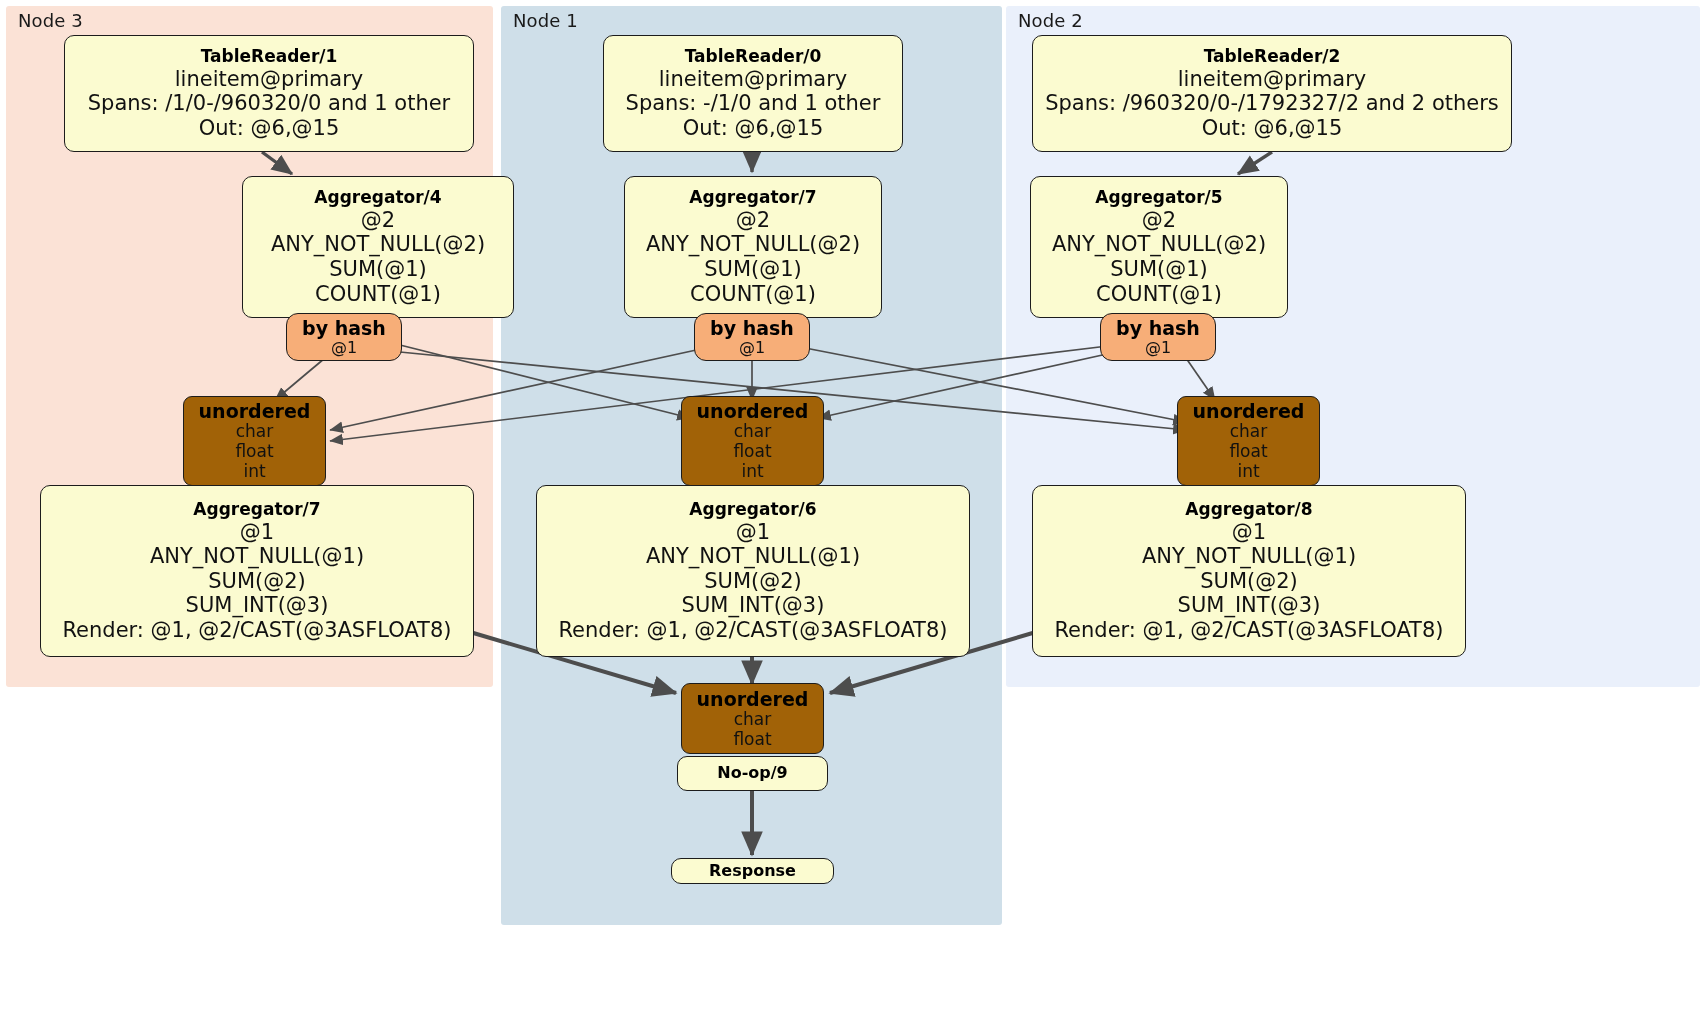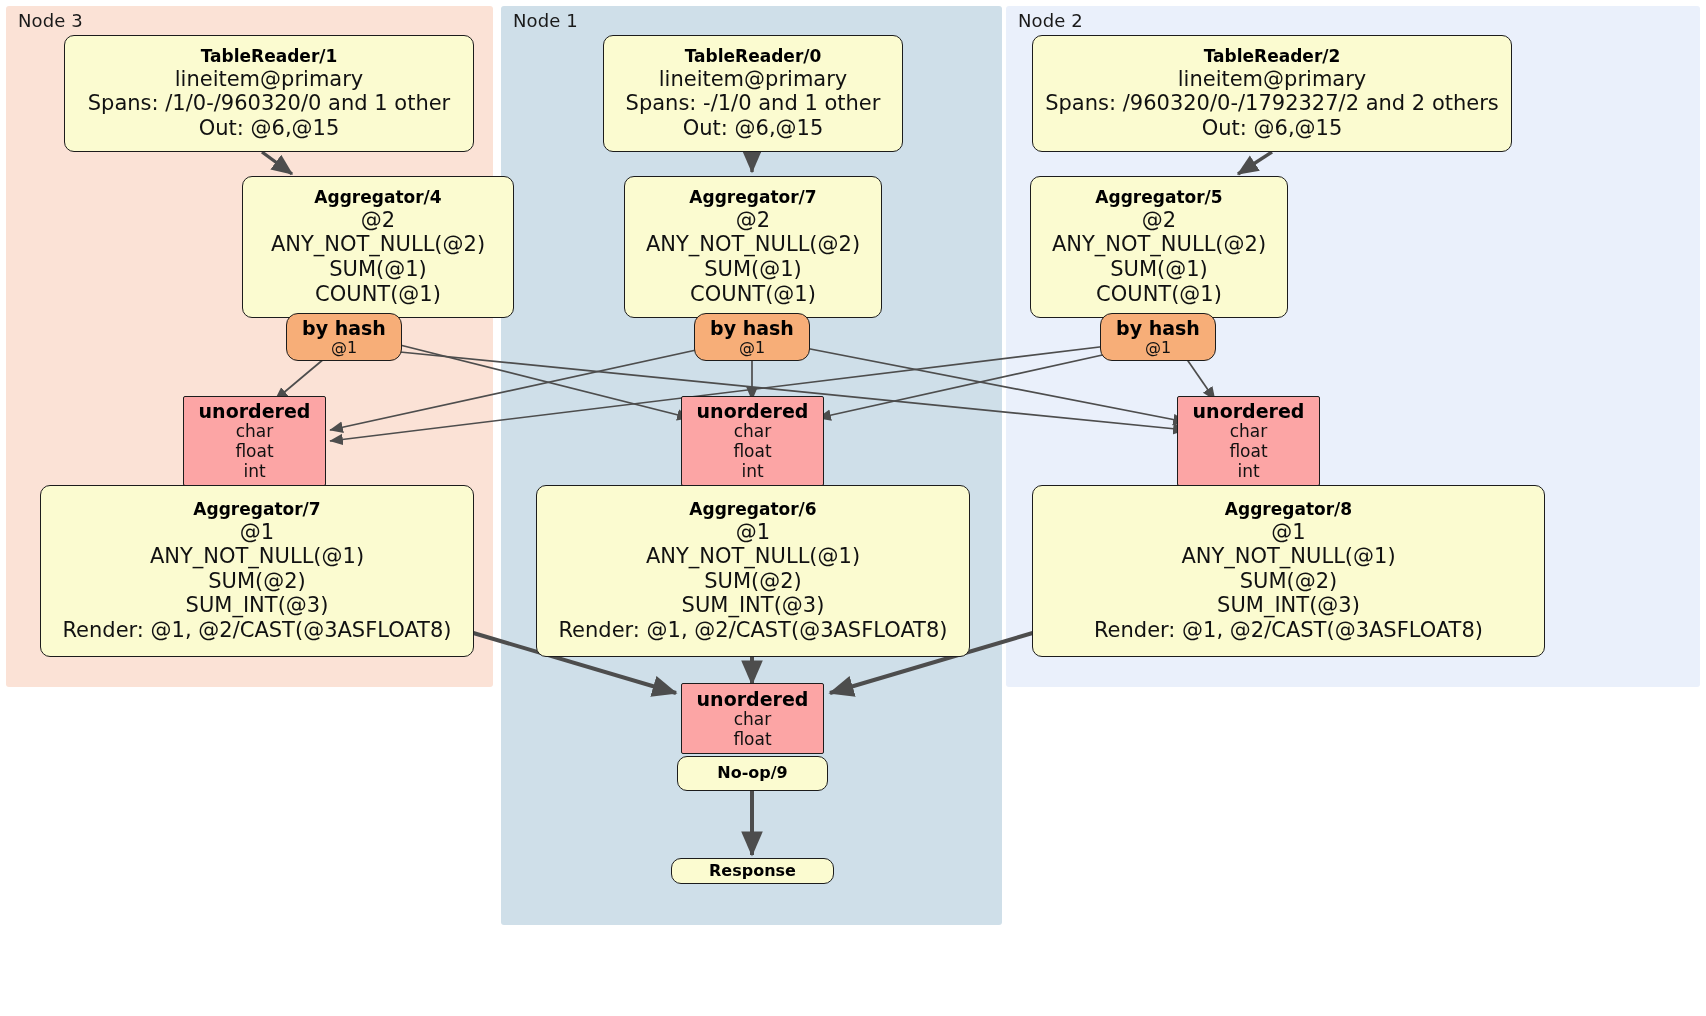--- a/index.html
+++ b/index.html
@@ -84,9 +84,9 @@
 
   
   .sync {
-    background: #fca5a5;
+    background: #a16207;
     border-color: #1c1c1c;
-    border-radius: 2px;
+    border-radius: 9px;
   }
   .sync .ttl { font-size: 19px; }
   .sync .ln  { font-size: 17px; }

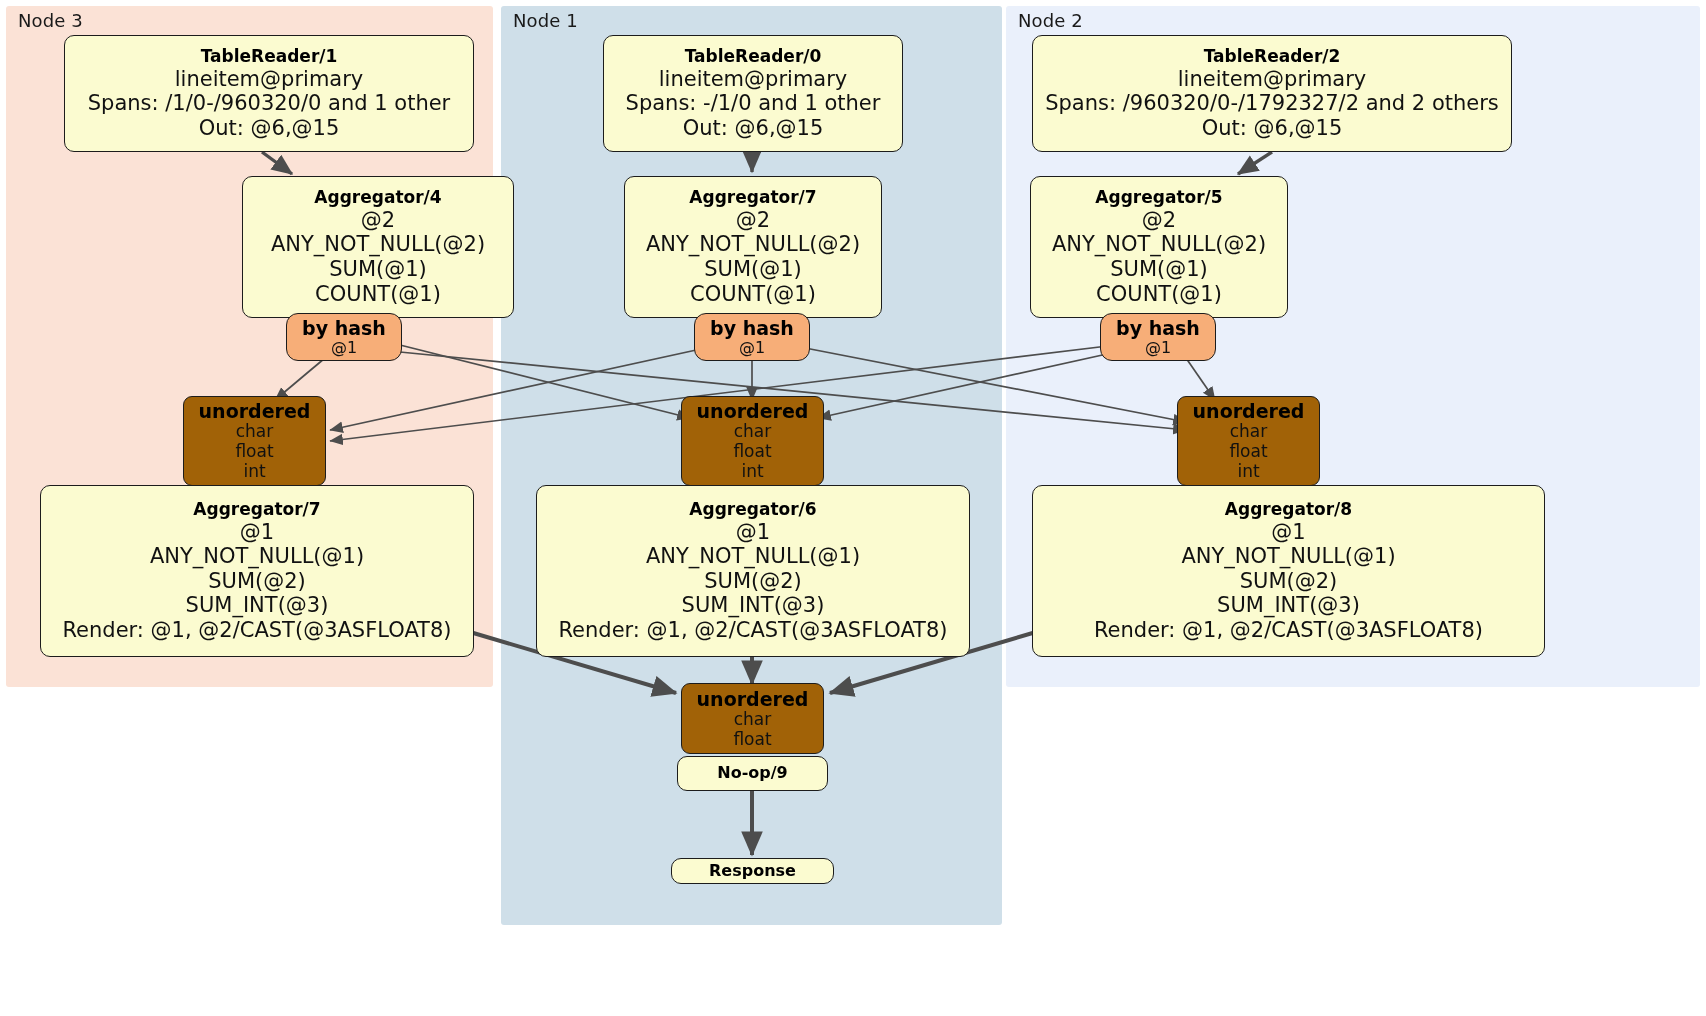--- a/index.html
+++ b/index.html
@@ -246,7 +246,7 @@
     <div class="ln">Render: @1, @2/CAST(@3ASFLOAT8)</div>
   </div>
 
-  <div class="gbox proc" style="left:1032px; top:485px; width:513px; height:172px;">
+  <div class="gbox proc" style="left:1032px; top:485px; width:434px; height:172px;">
     <div class="ttl">Aggregator/8</div>
     <div class="ln">@1</div>
     <div class="ln">ANY_NOT_NULL(@1)</div>

